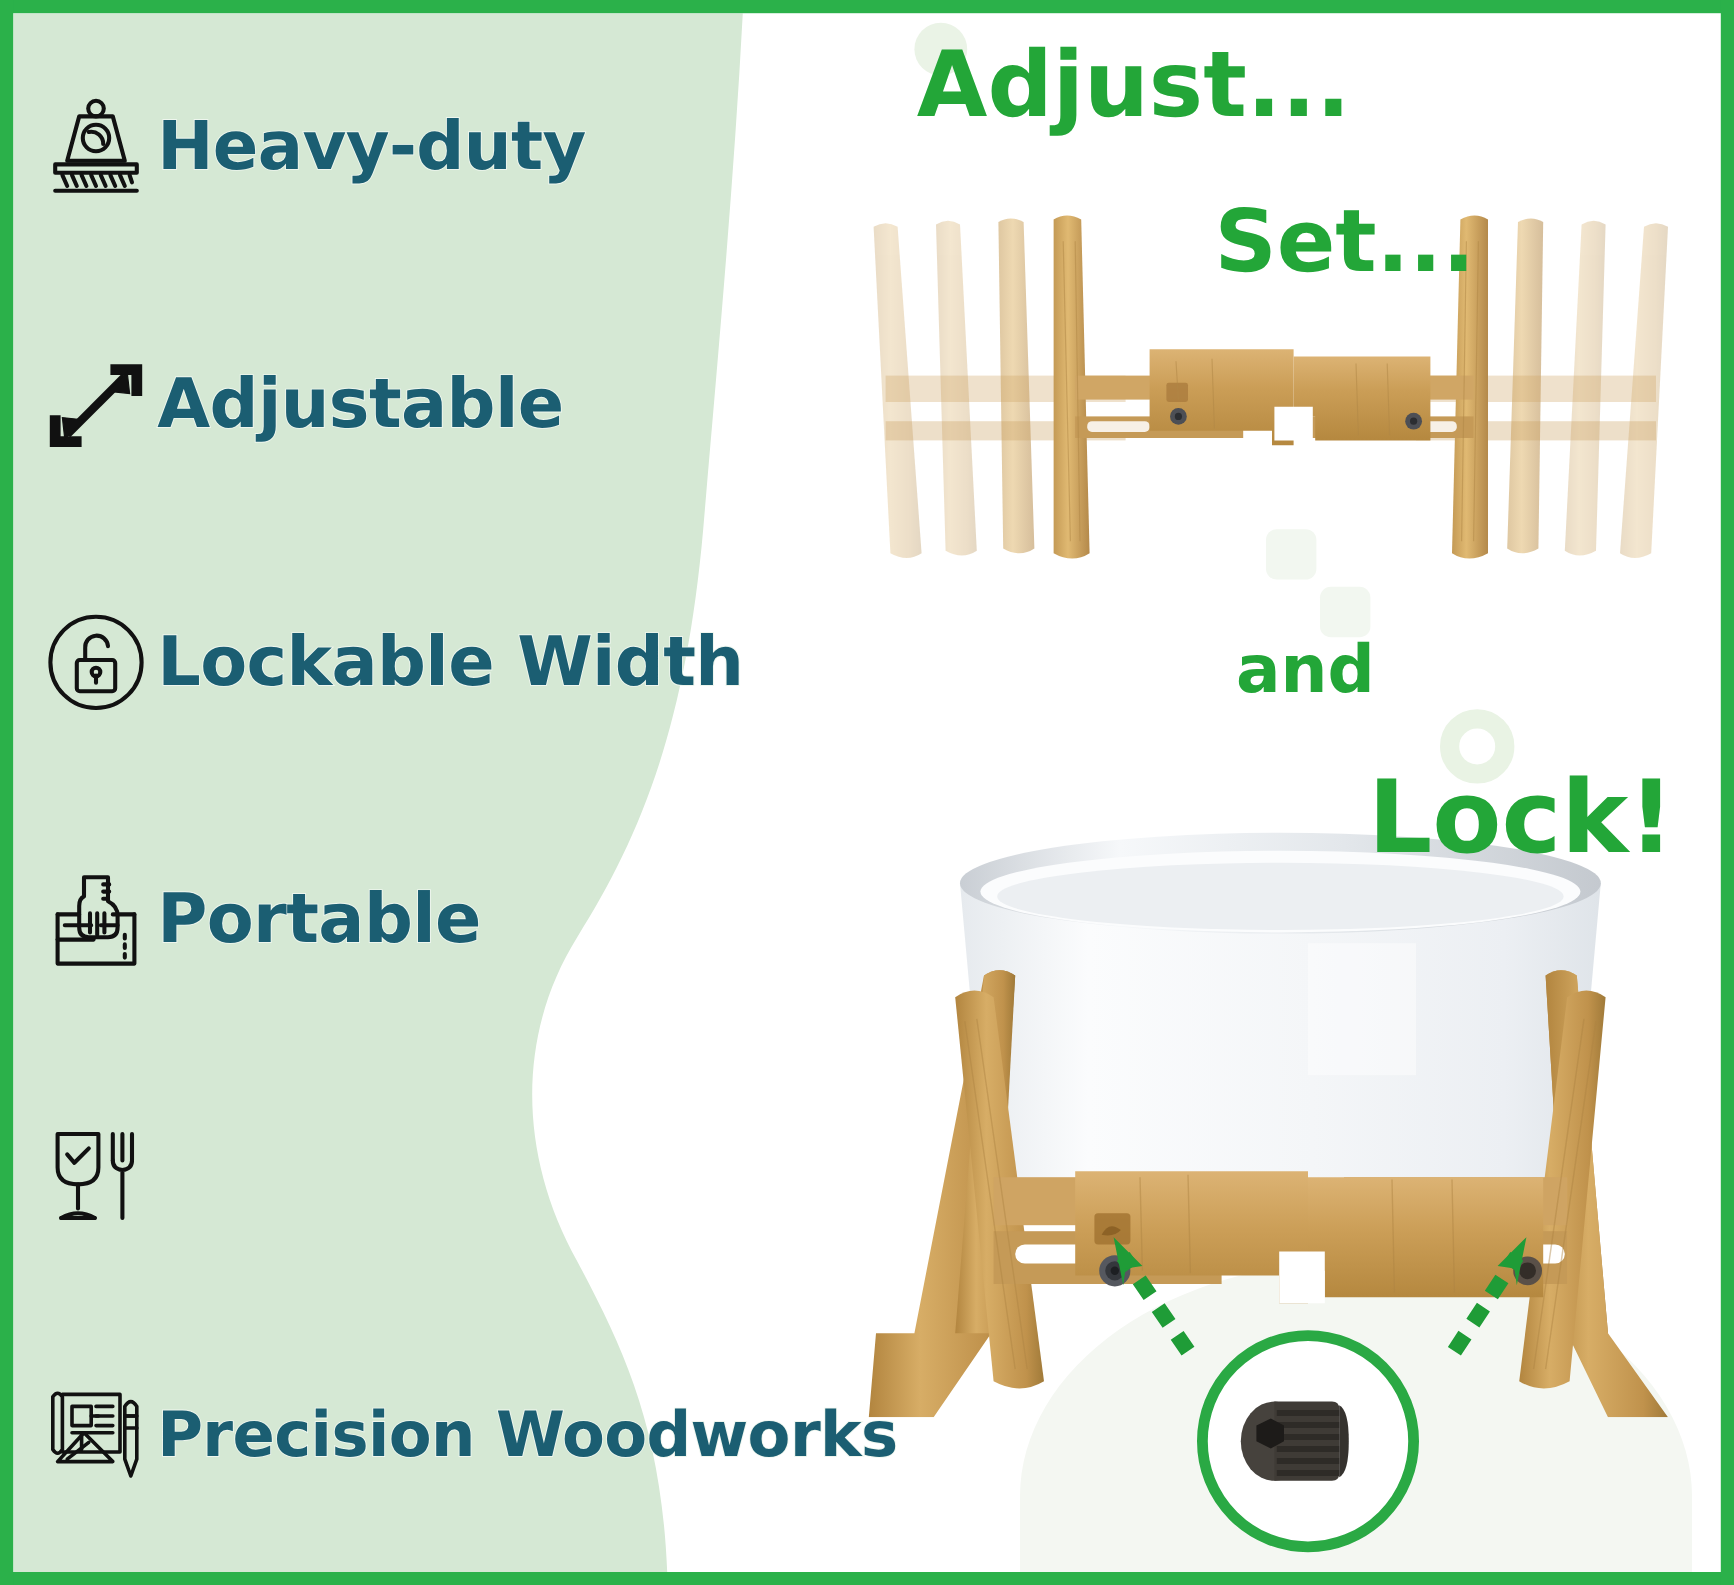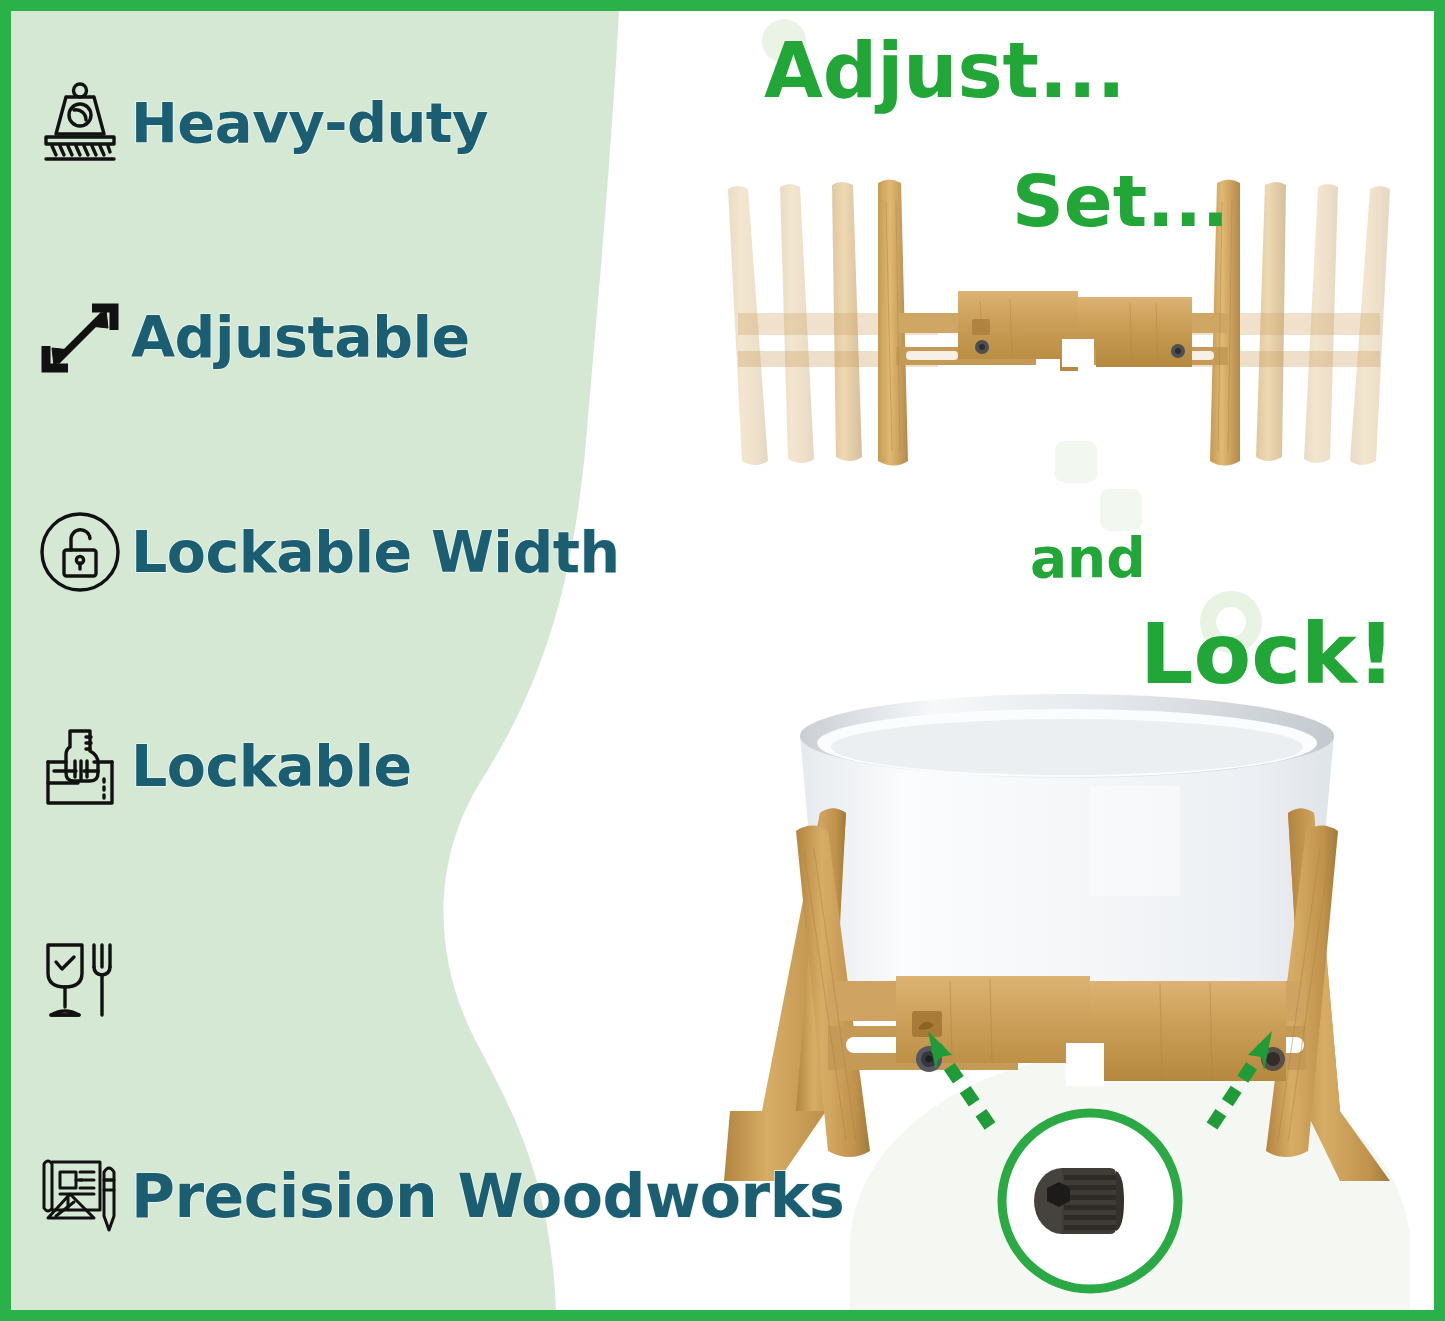--- a/index.html
+++ b/index.html
@@ -92,7 +92,7 @@
   .callout-adjust { left: 42px;  top: 22px;  font-size: 76px; margin-left: 22px; }
   .callout-set    { left: 312px; top: 154px; font-size: 72px; }
   .callout-and    { left: 330px; top: 520px; font-size: 55px; }
-  .callout-lock   { left: 440px; top: 601px; font-size: 84px; }
+  .callout-lock   { left: 440px; top: 628px; font-size: 84px; }
 
   
   .ghost { position:absolute; z-index: 6; }

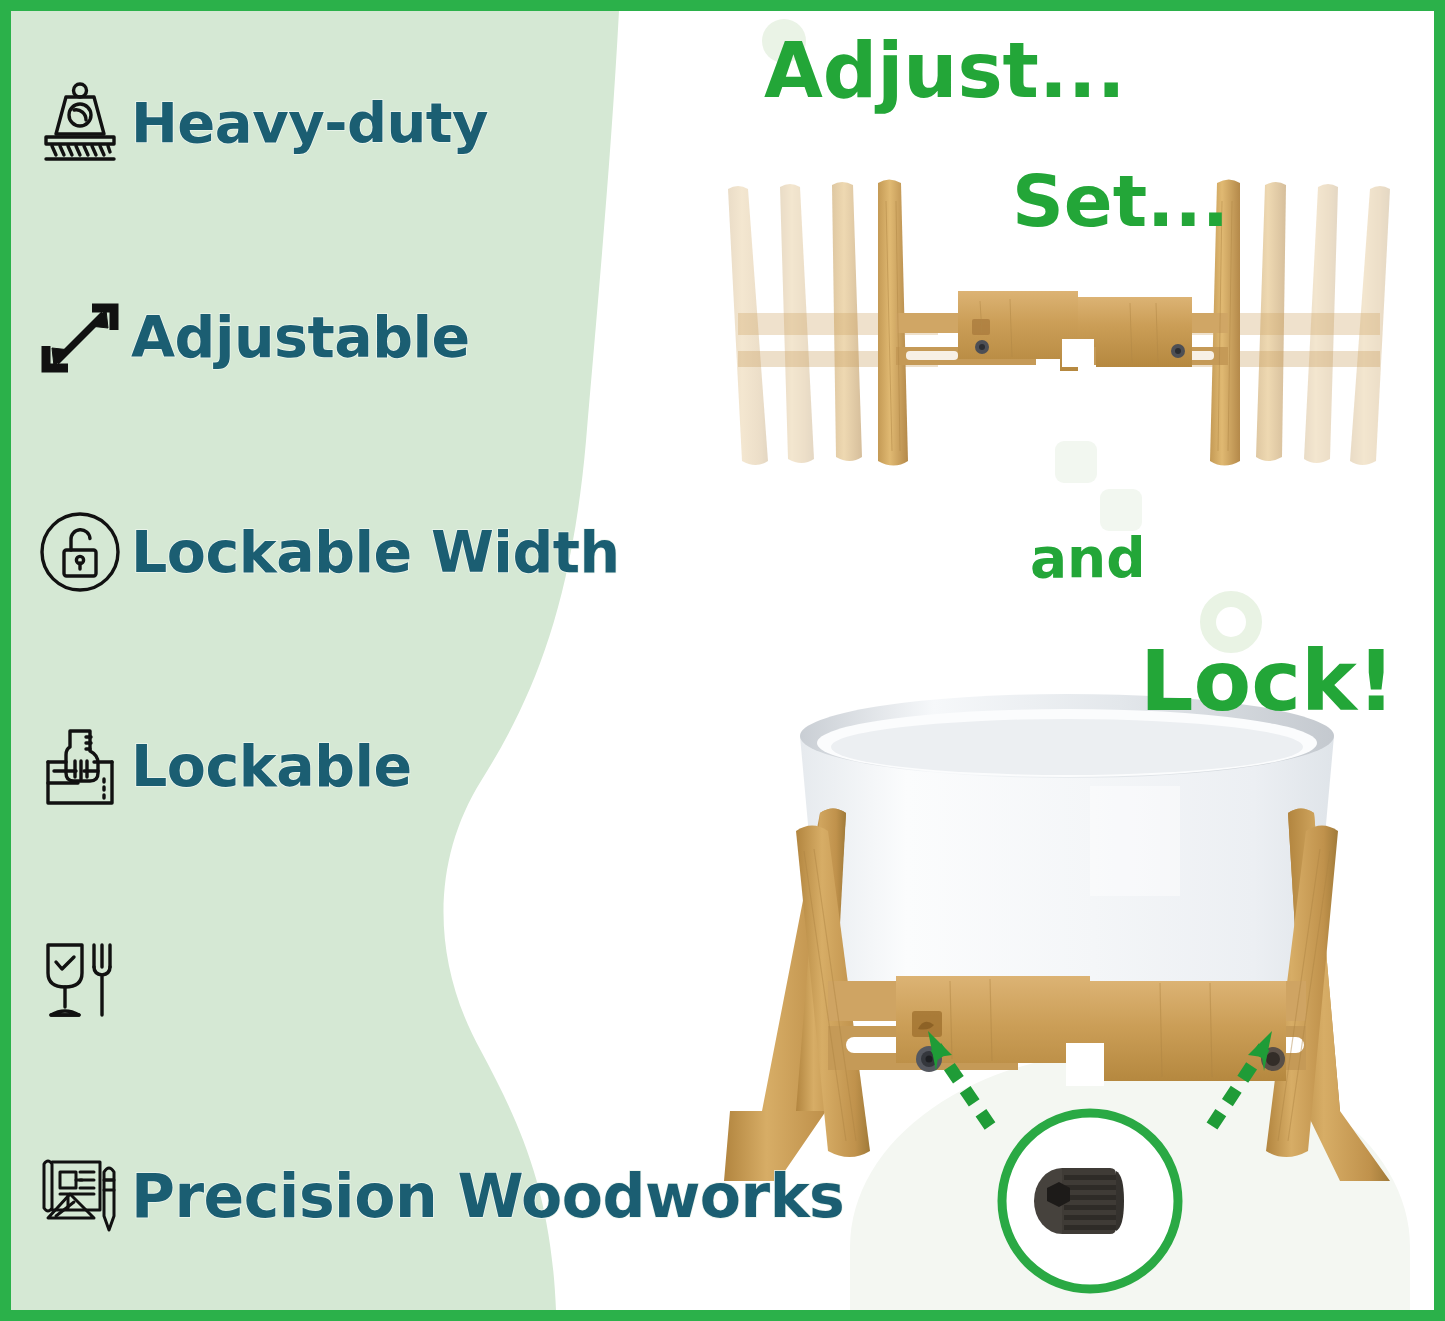--- a/index.html
+++ b/index.html
@@ -199,7 +199,7 @@
           </g>
         </svg>
       </div>
-      <div class="feature-label">Lockable</div>
+      <div class="feature-label">Portable</div>
     </div>
 
     <div class="feature-row r5">

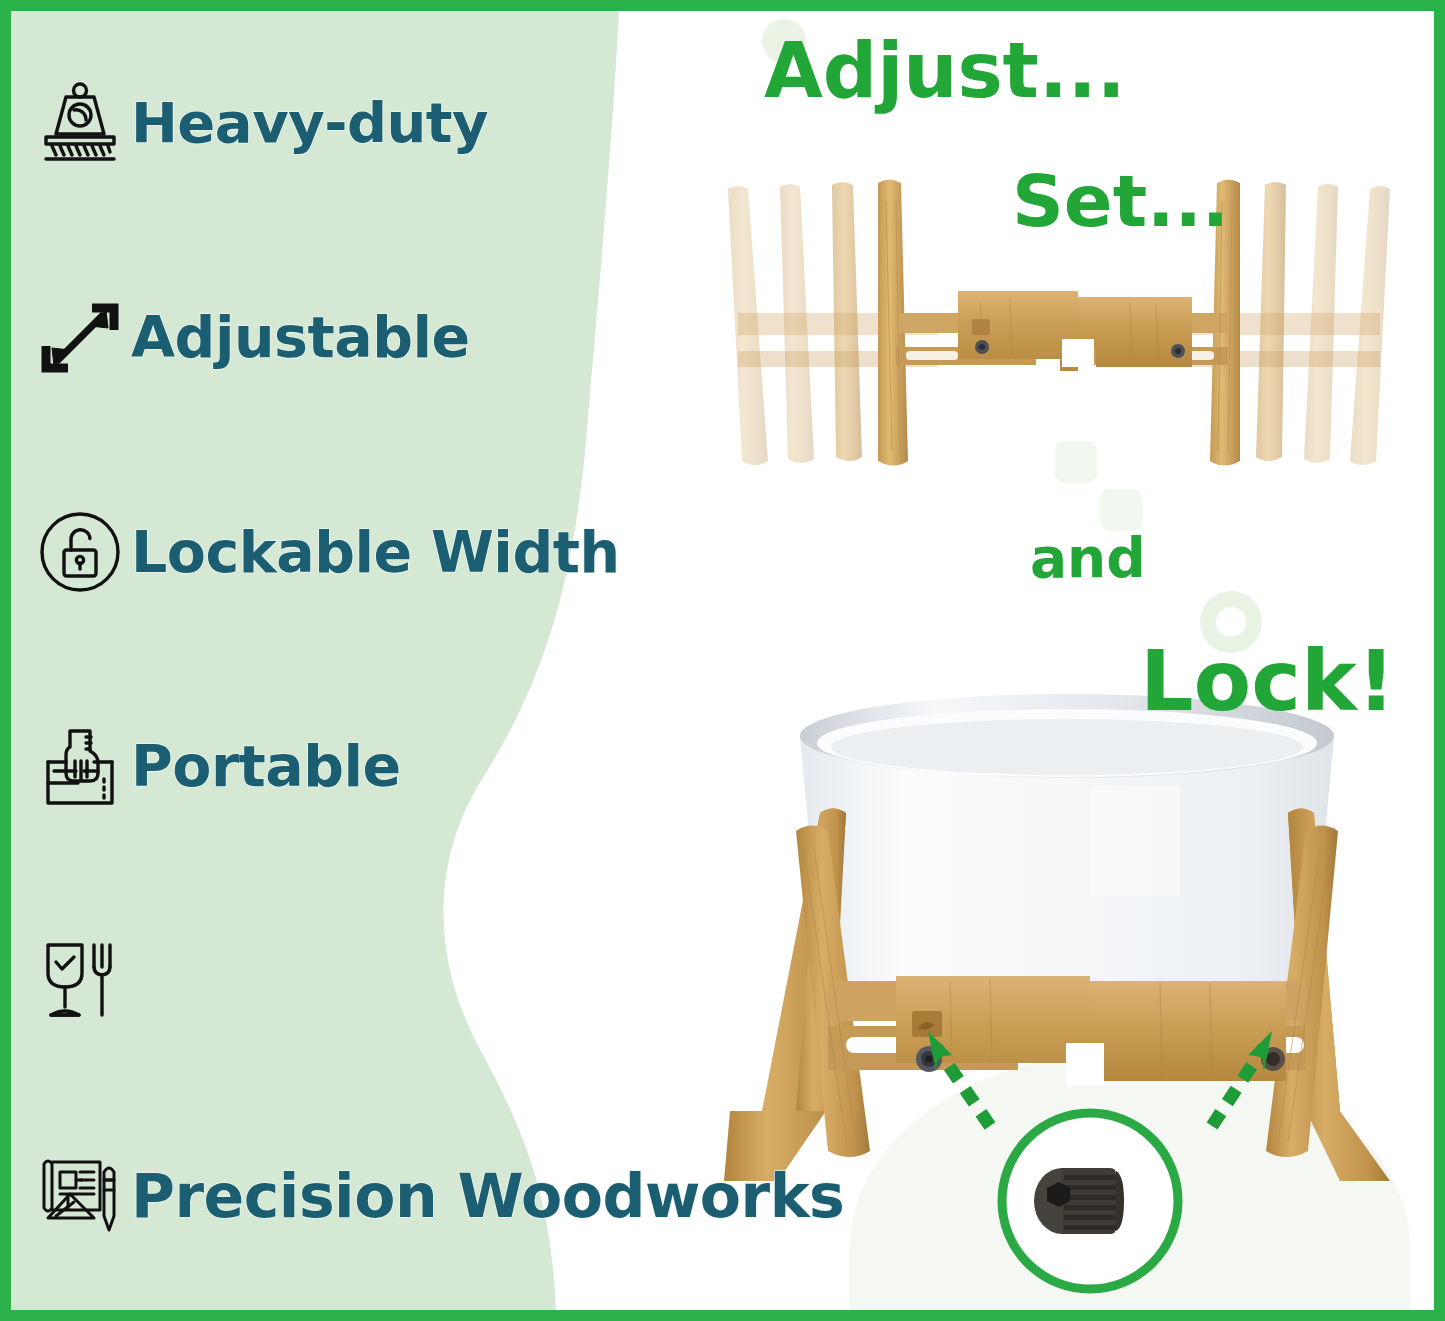--- a/index.html
+++ b/index.html
@@ -68,7 +68,7 @@
     paint-order: stroke fill;
   }
   .feature-row.r1 .feature-label { font-size: 56px; }
-  .feature-row.r7 .feature-label { font-size: 60px; }
+  .feature-row.r7 .feature-label { font-size: 52px; }
 
   
   .product-area {

